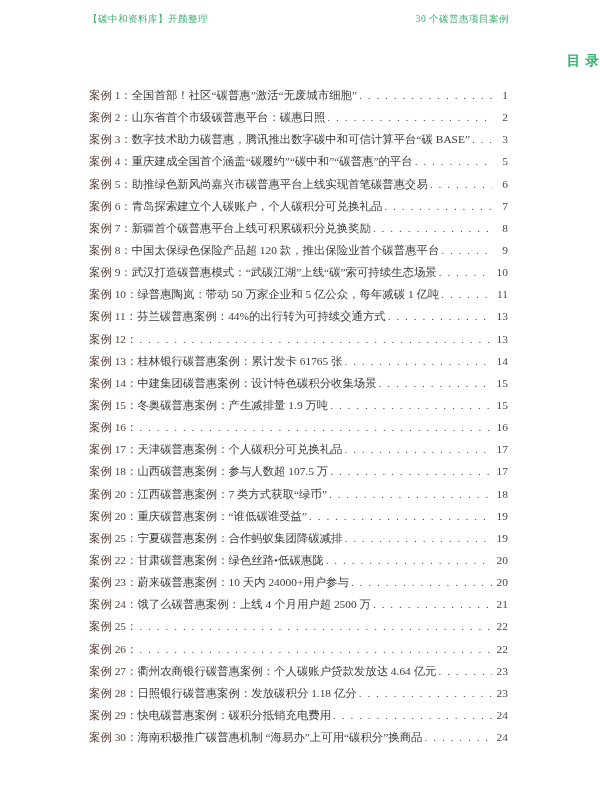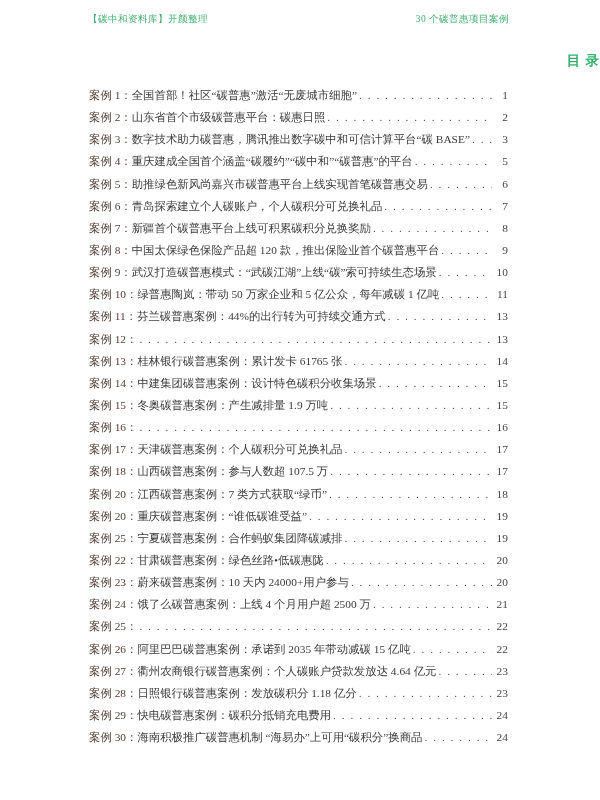--- a/index.html
+++ b/index.html
@@ -246,7 +246,6 @@
 
   <div class="toc-row">
     <span class="toc-label">案例 26：</span>
-    <span class="toc-title">阿里巴巴碳普惠案例：承诺到 2035 年带动减碳 15 亿吨</span>
     <span class="toc-leader">. . . . . . . . . . . . . . . . . . . . . . . . . . . . . . . . . . . . . . . . . . . . . . . . . . . . . . . . . . . . . . . . . . . . . . . . . . . . . . . . . . . . . . . . . . . . . . . . . . . . . . . . . . . . . . . . . . . . . . . . . . . . . . . . . . . . . . . . . . . . . . . . . . . . . . </span>
     <span class="toc-page">22</span>
   </div>

